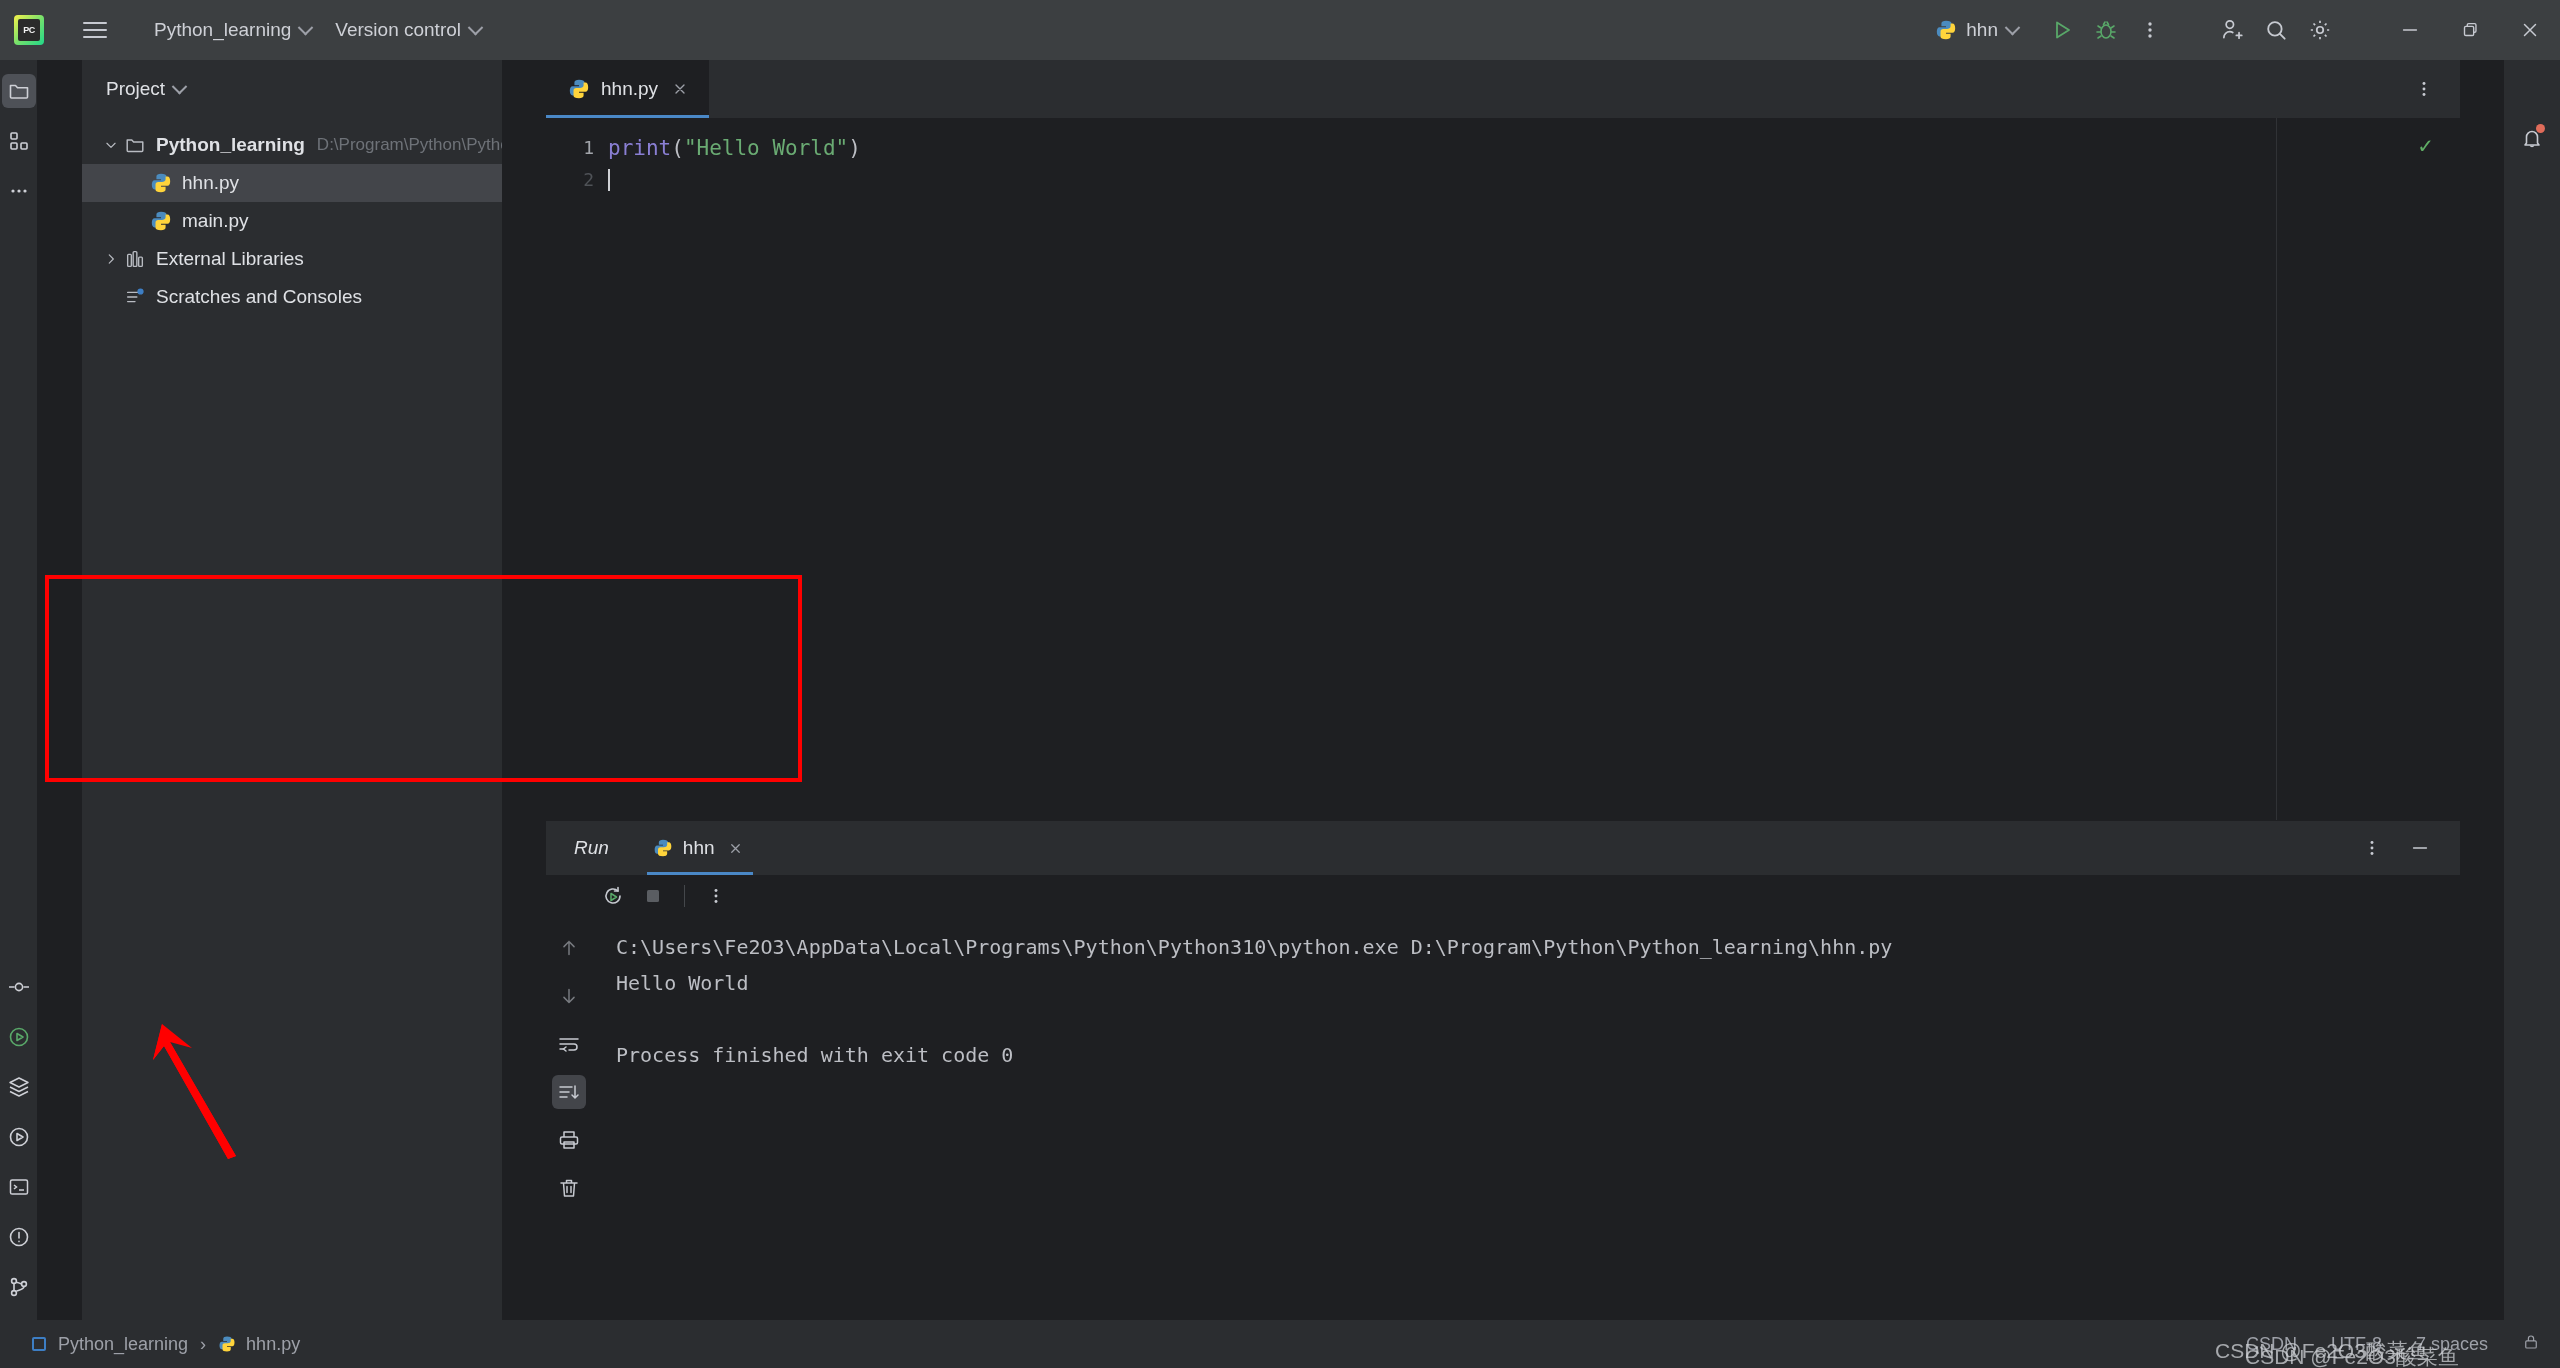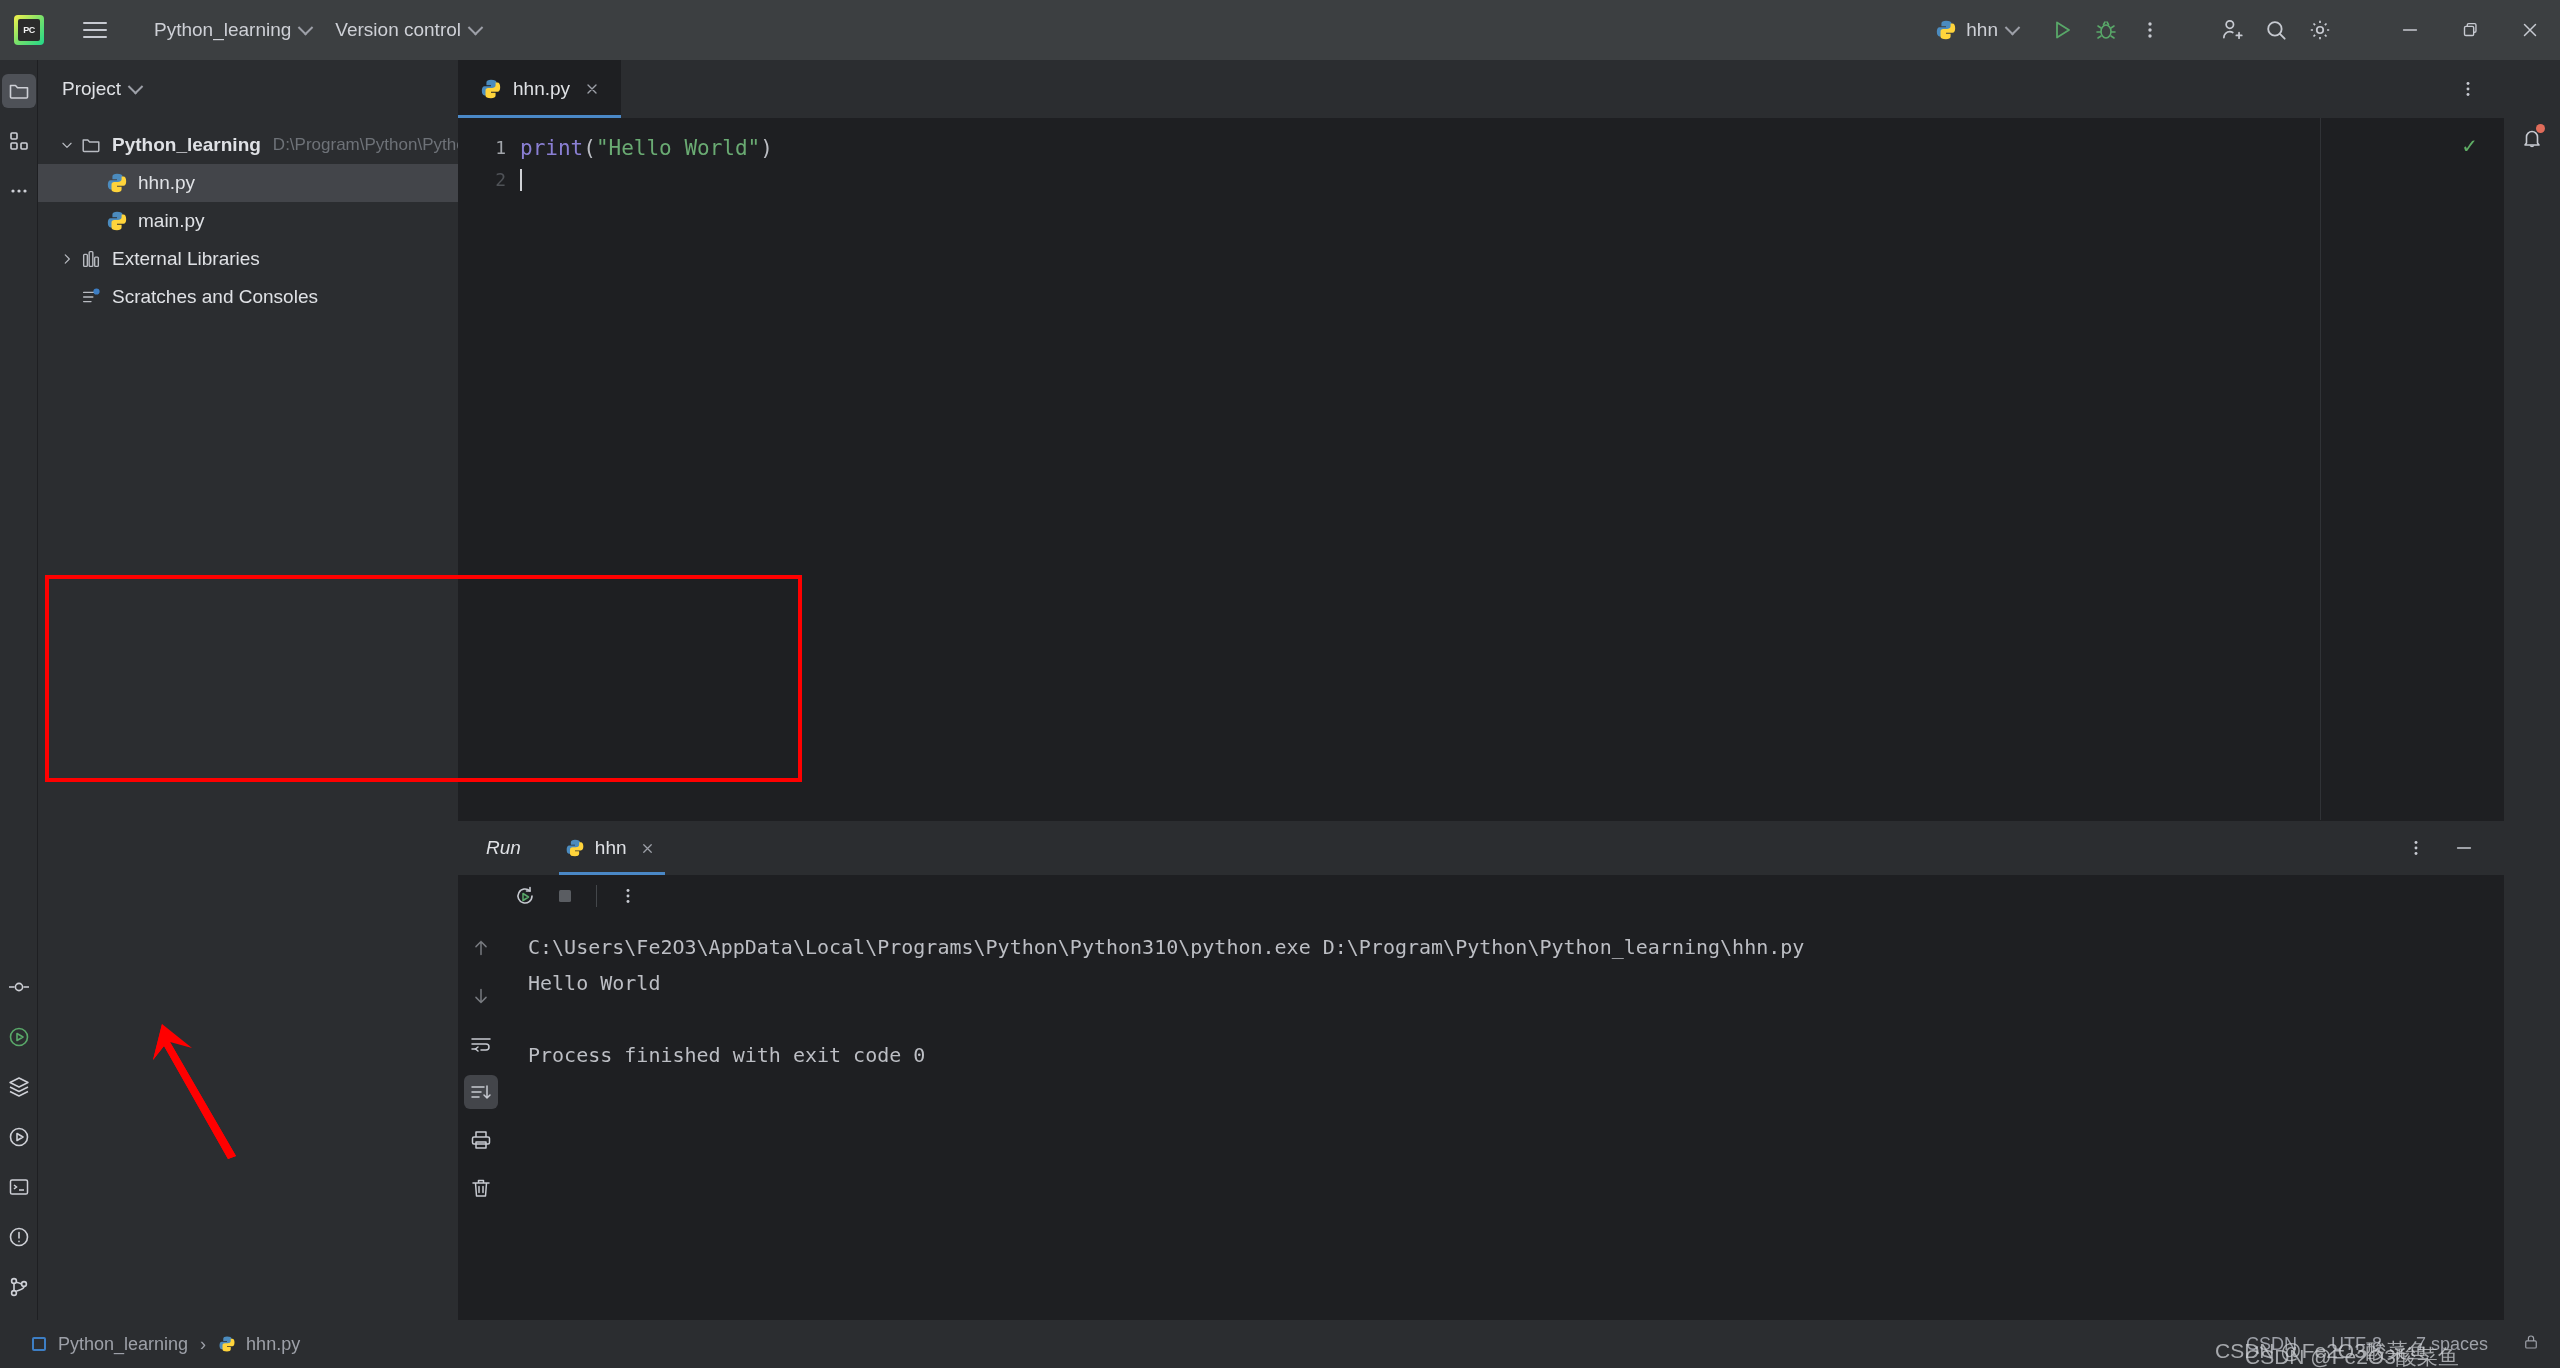--- a/index.html
+++ b/index.html
@@ -43,7 +43,7 @@
   .tb-gap { width:38px; }
 
   
-  .main { flex:1; display:flex; min-height:0; background:#1e1f22; }
+  .main { flex:1; display:flex; min-height:0; background:#1e1f22;gap:44px; }
 
   
   .activity {

